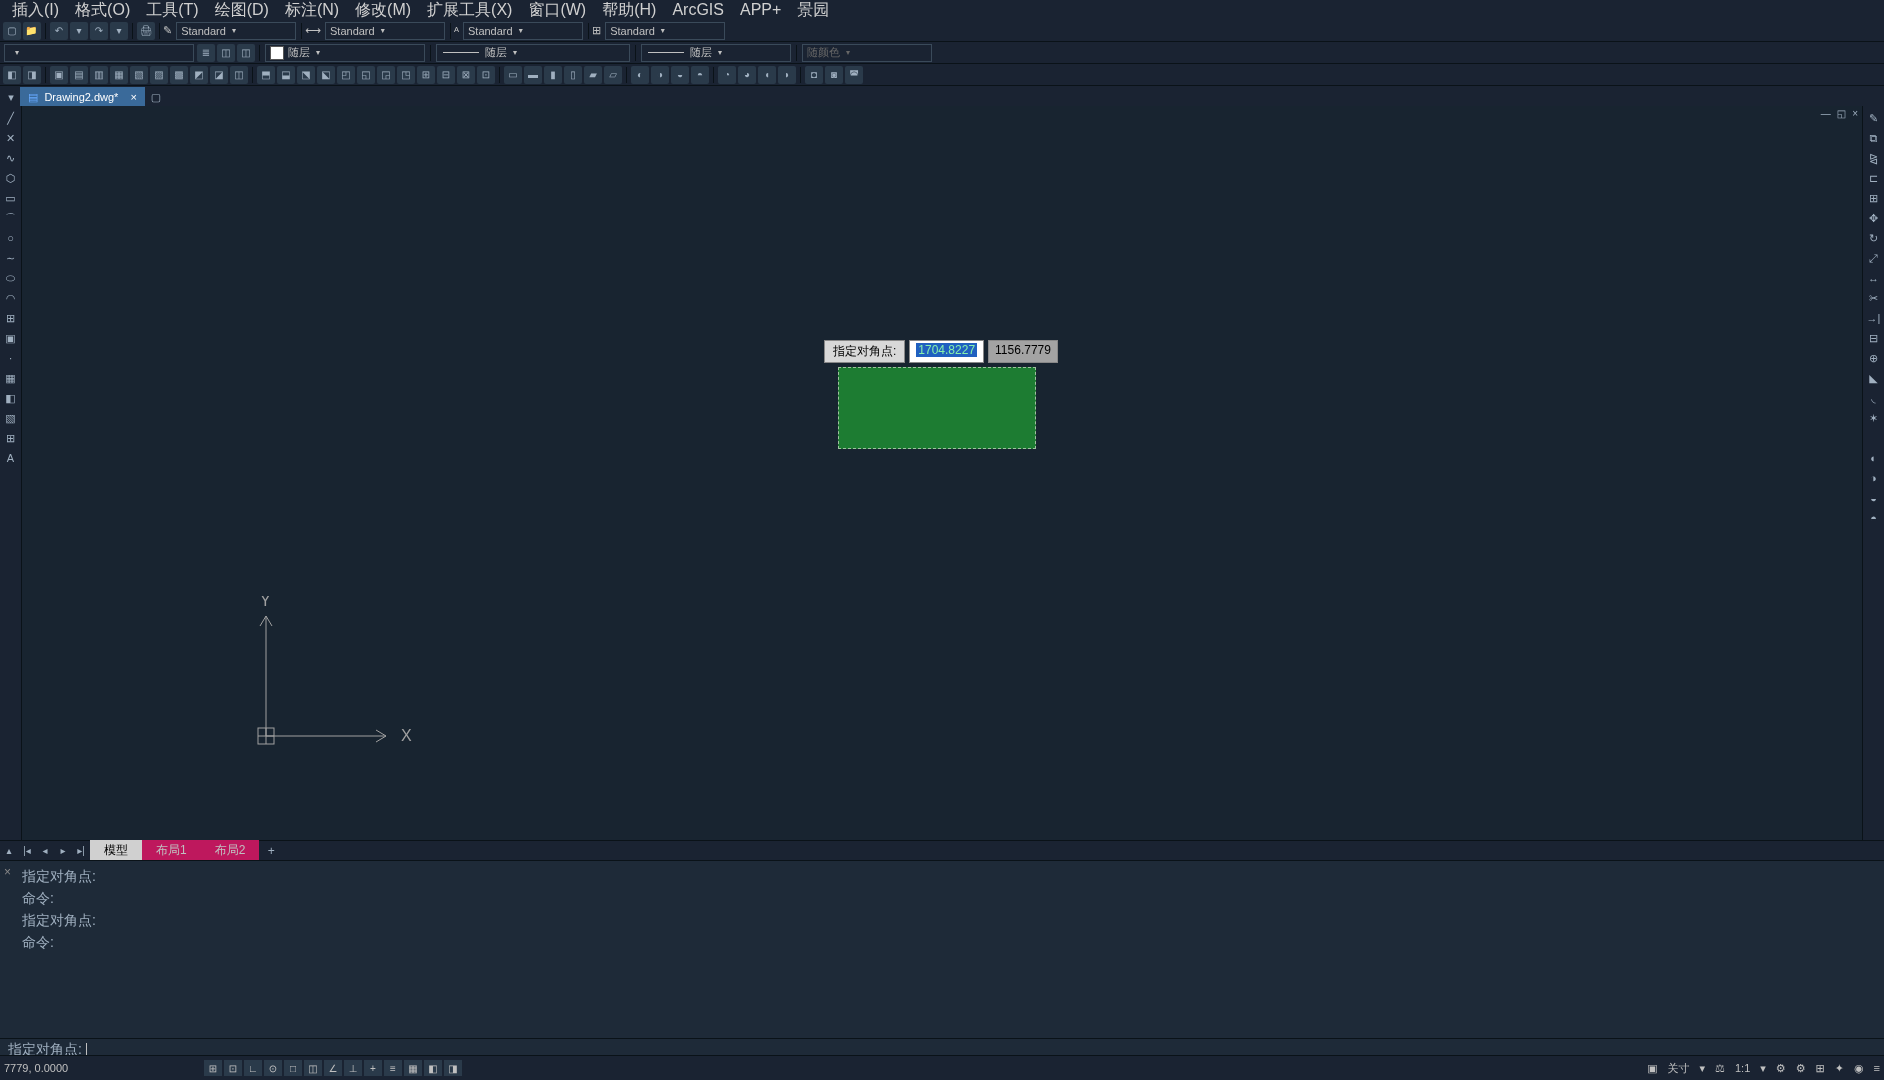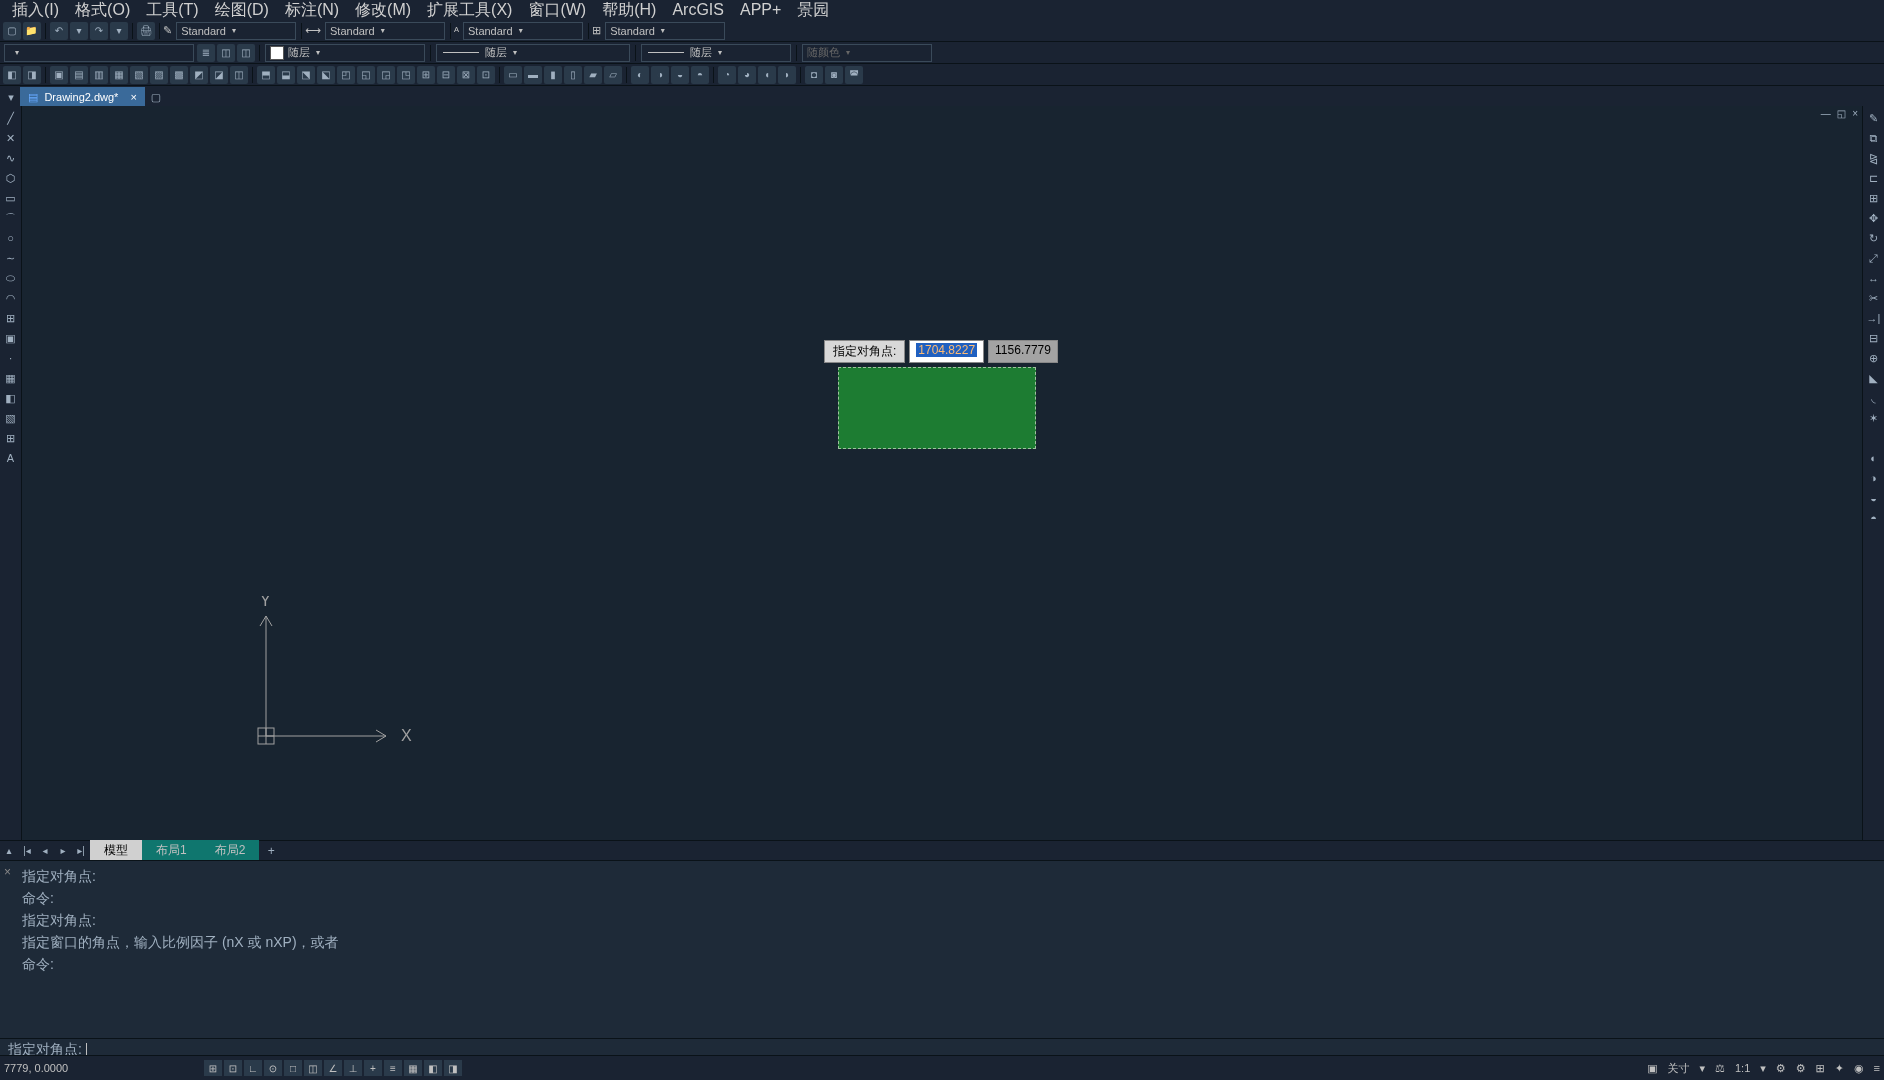--- a/index.html
+++ b/index.html
@@ -45,7 +45,7 @@
 .dyn-label { background: #d8d8d8; color: #000; padding: 2px 8px; font-size: 12px; border: 1px solid #888; }
 .dyn-field { background: #a3a3a3; border: 1px solid #888; padding: 2px 6px; font-size: 12px; }
 .dyn-field.selected { background: #fff; }
-.dyn-field.selected span { background: #2060c0; color: #fdba74; padding: 0 2px; }
+.dyn-field.selected span { background: #2060c0; color: #86efac; padding: 0 2px; }
 .dyn-field span { color: #000; }
 
 

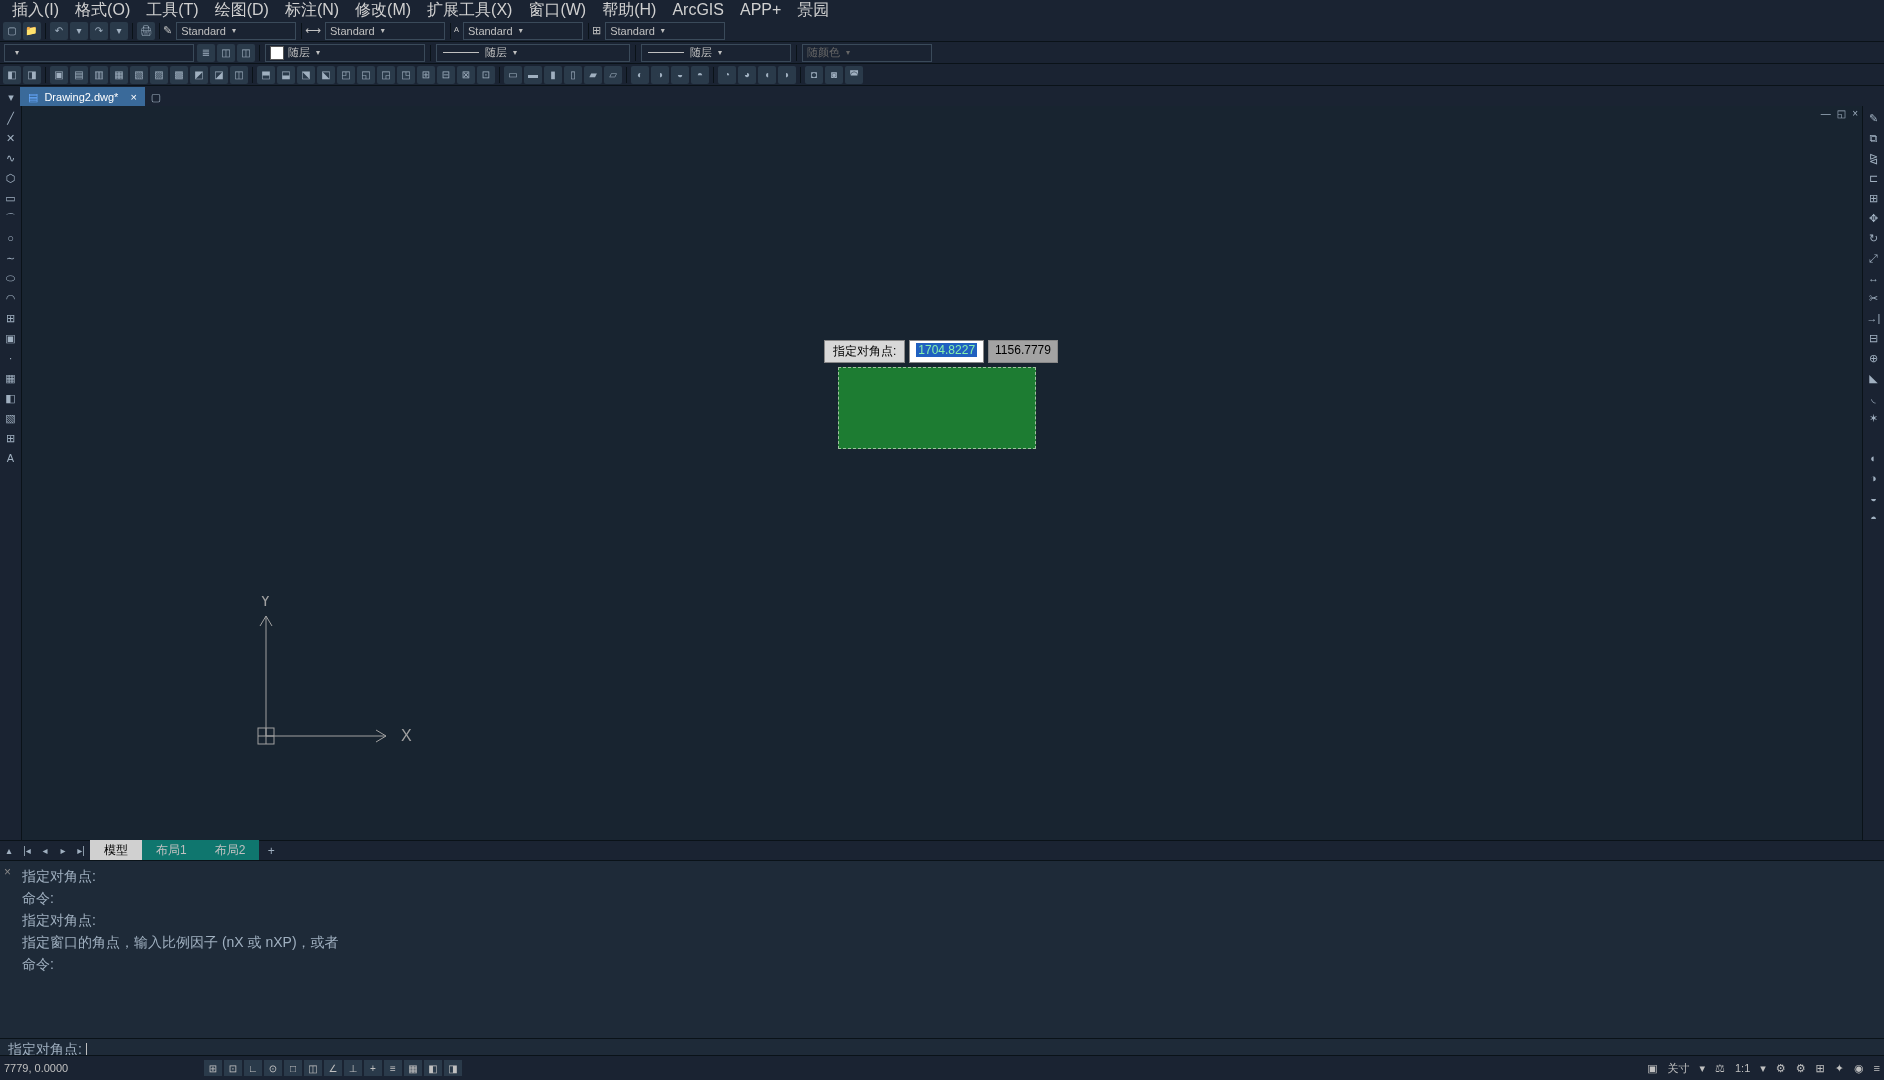--- a/index.html
+++ b/index.html
@@ -54,7 +54,7 @@
 
 .layout-tabs { position: absolute; left: 0; bottom: 220px; right: 0; height: 20px; background: #1a2332; display: flex; align-items: center; font-size: 12px; border-top: 1px solid #0a1218; }
 .lt-nav { width: 18px; height: 18px; display: inline-flex; align-items: center; justify-content: center; cursor: pointer; color: #a0b0c0; font-size: 10px; }
-.layout-tab { padding: 2px 14px; cursor: pointer; color: #c0c0c0; background: #0f766e; }
+.layout-tab { padding: 2px 14px; cursor: pointer; color: #c0c0c0; background: #be185d; }
 .layout-tab.active { background: #d0d0d0; color: #000; }
 .layout-add { width: 24px; text-align: center; cursor: pointer; color: #a0b0c0; }
 

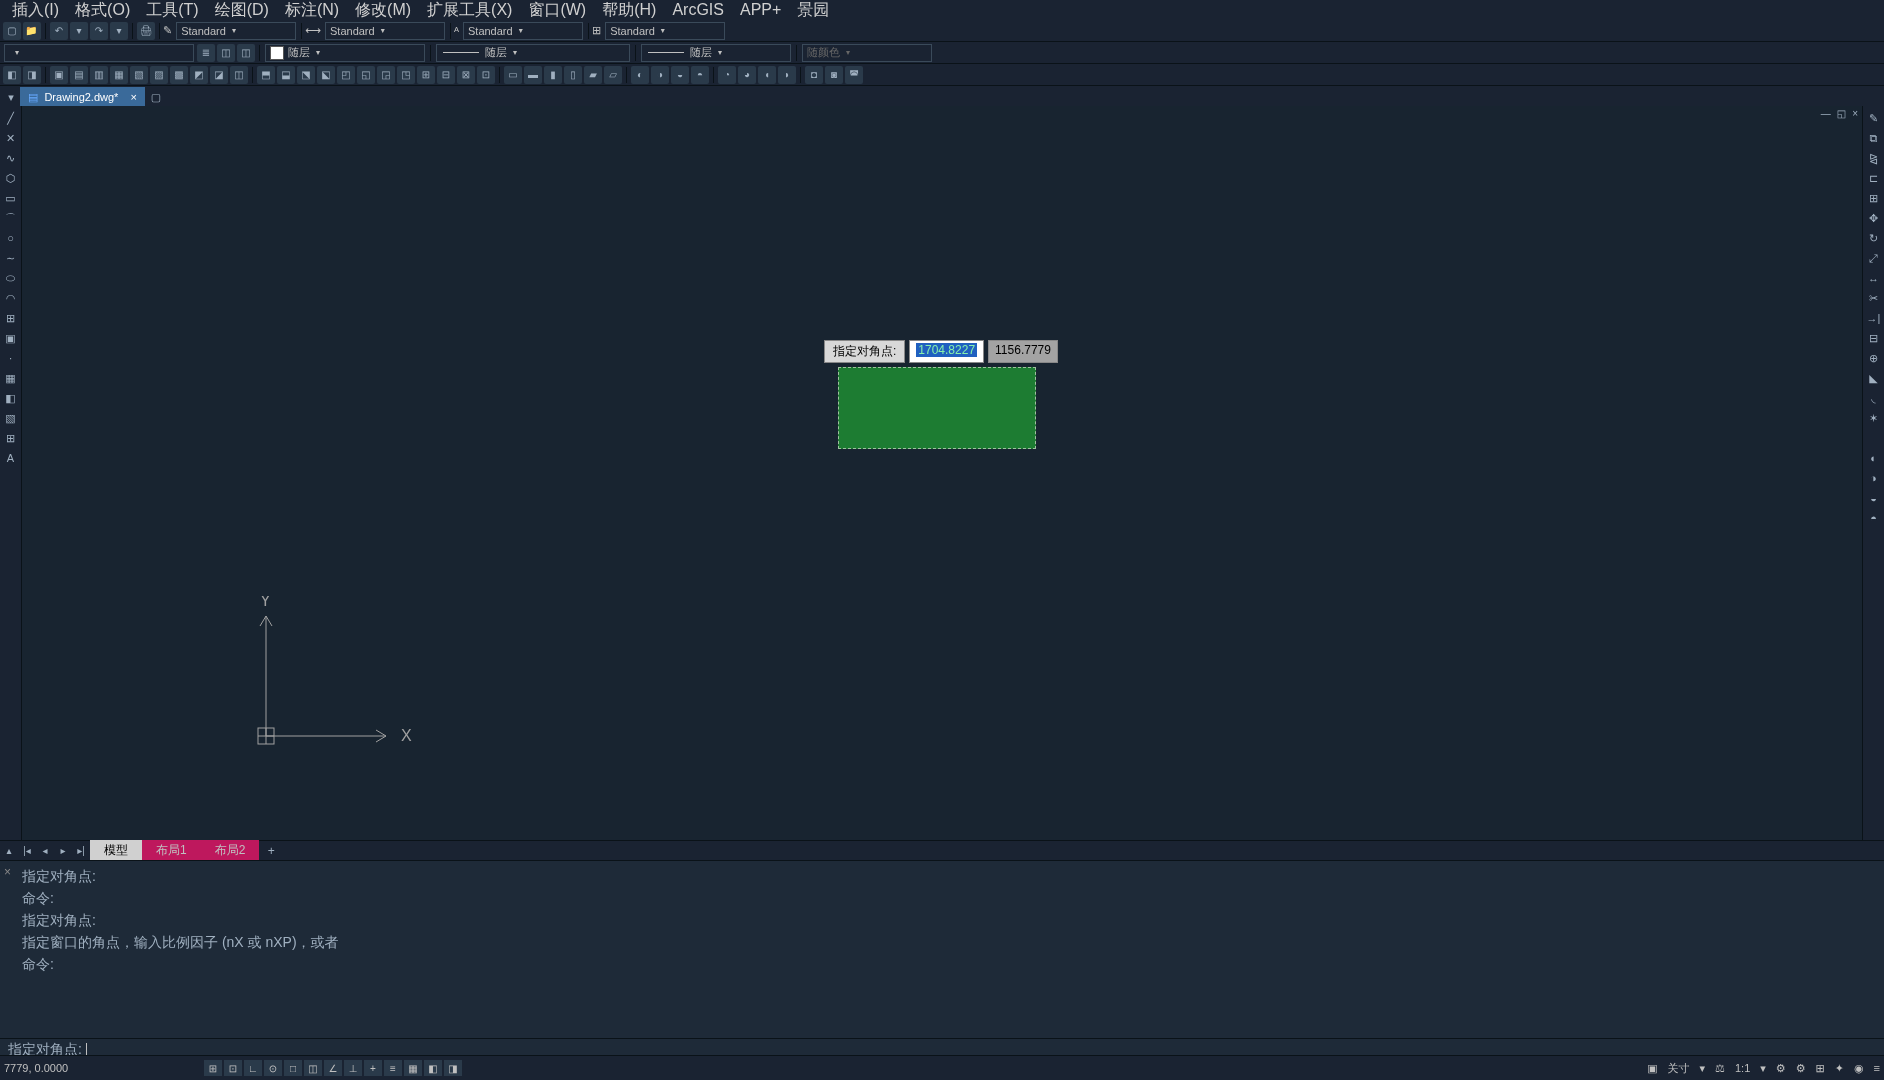--- a/index.html
+++ b/index.html
@@ -321,7 +321,6 @@
     <div class="cmd-line">指定对角点:</div>
     <div class="cmd-line">命令:</div>
     <div class="cmd-line">指定对角点:</div>
-    <div class="cmd-line">指定窗口的角点，输入比例因子 (nX 或 nXP)，或者</div>
     <div class="cmd-line">命令:</div>
   </div>
 </div>

